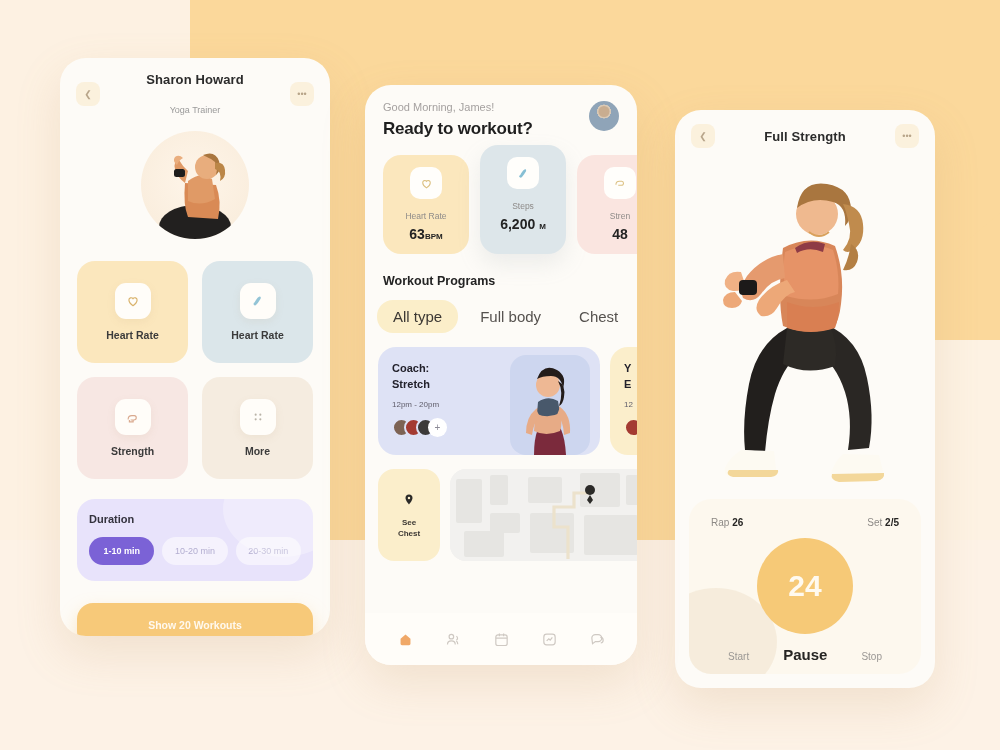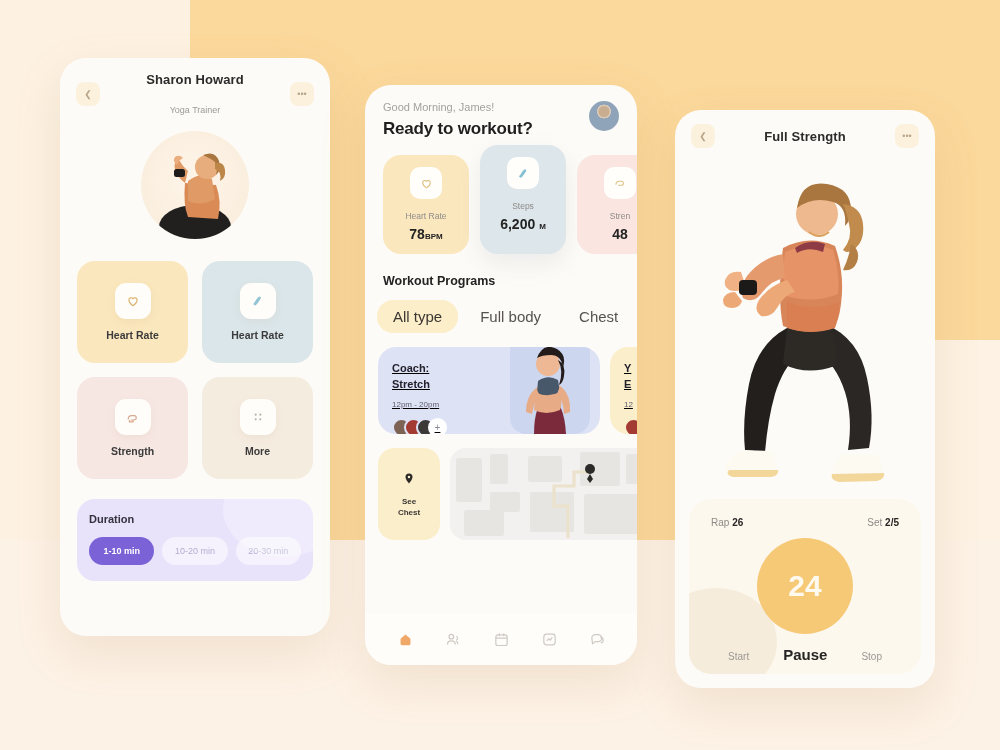--- a/index.html
+++ b/index.html
@@ -329,7 +329,7 @@
         </div>
         <div class="name">Heart Rate</div>
         <div class="val">
-          <span>78</span><span class="u">BPM</span>
+          <span>63</span><span class="u">BPM</span>
         </div>
       </div>
       <div class="metric raised" style="background:#dde6ea">

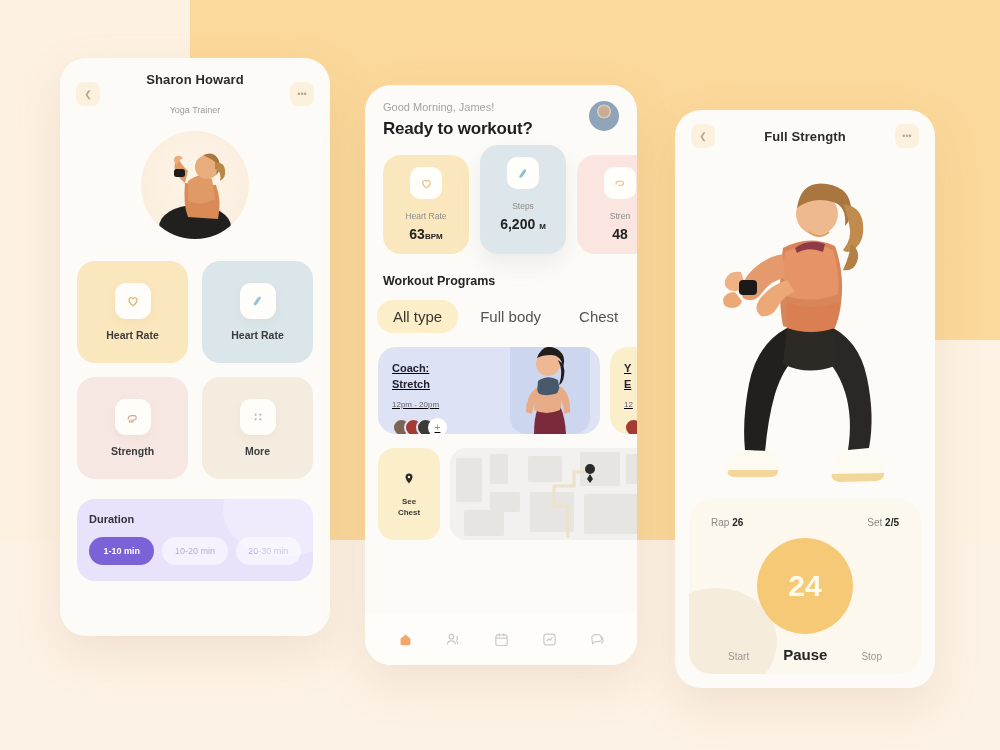--- a/index.html
+++ b/index.html
@@ -149,8 +149,8 @@
 
   .prog-row { display: flex; gap: 10px; padding: 14px 0 0 13px; }
   .prog-card {
-    width: 222px; height: 87px; border-radius: 18px; background: #dee2f5;
-    position: relative; overflow: hidden; flex: 0 0 auto; text-decoration: underline;
+    width: 222px; height: 108px; border-radius: 18px; background: #dee2f5;
+    position: relative; overflow: hidden; flex: 0 0 auto;
   }
   .prog-card.alt { background: #fbeecb; width: 222px; }
   .prog-txt { padding: 14px 0 0 14px; position: relative; z-index: 2; }

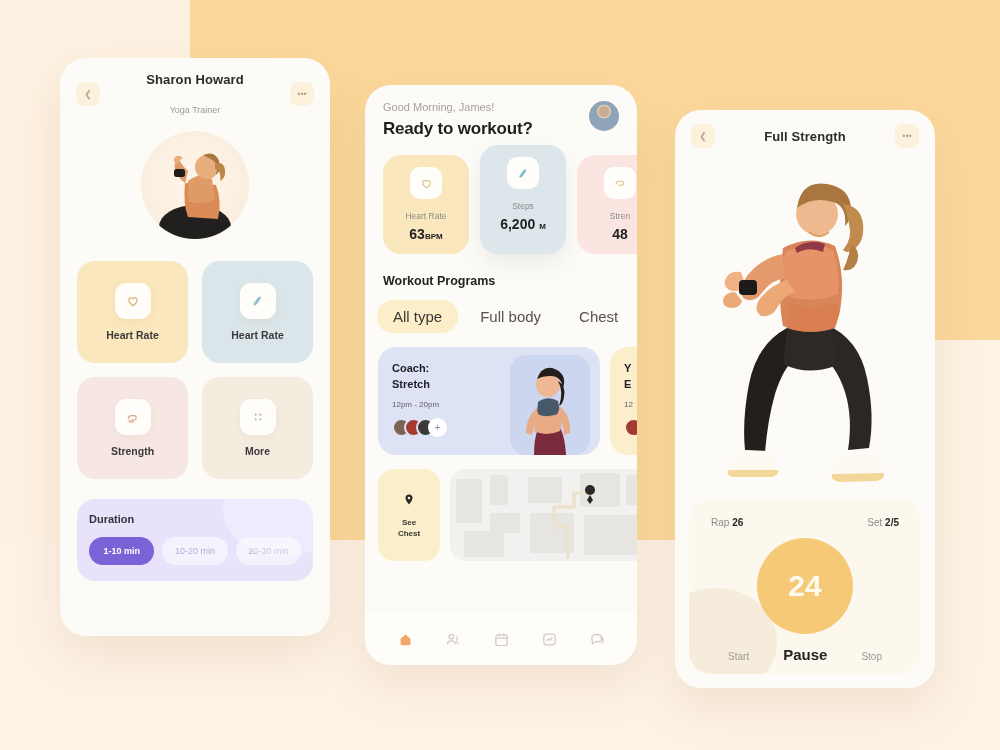--- a/index.html
+++ b/index.html
@@ -309,6 +309,7 @@
       </div>
     </div>
 
+    <div class="cta">Show 20 Workouts</div>
   </div>
 
   <div class="phone" id="phone-mid">

